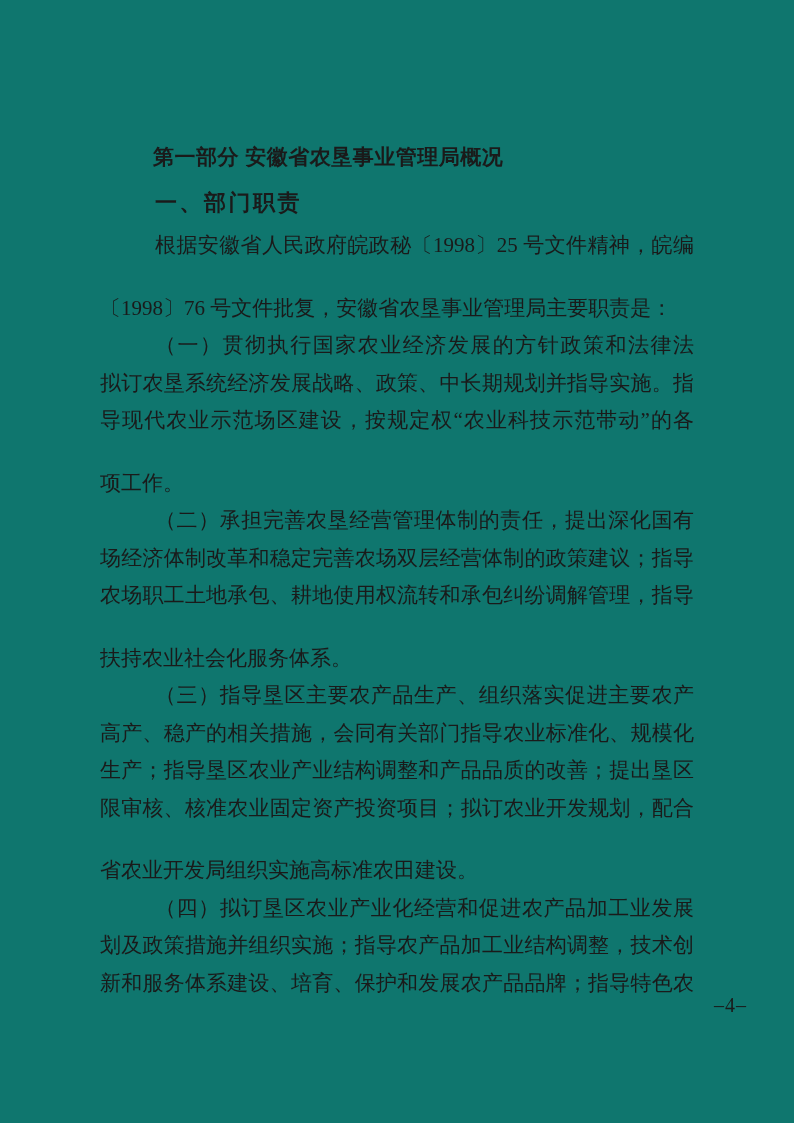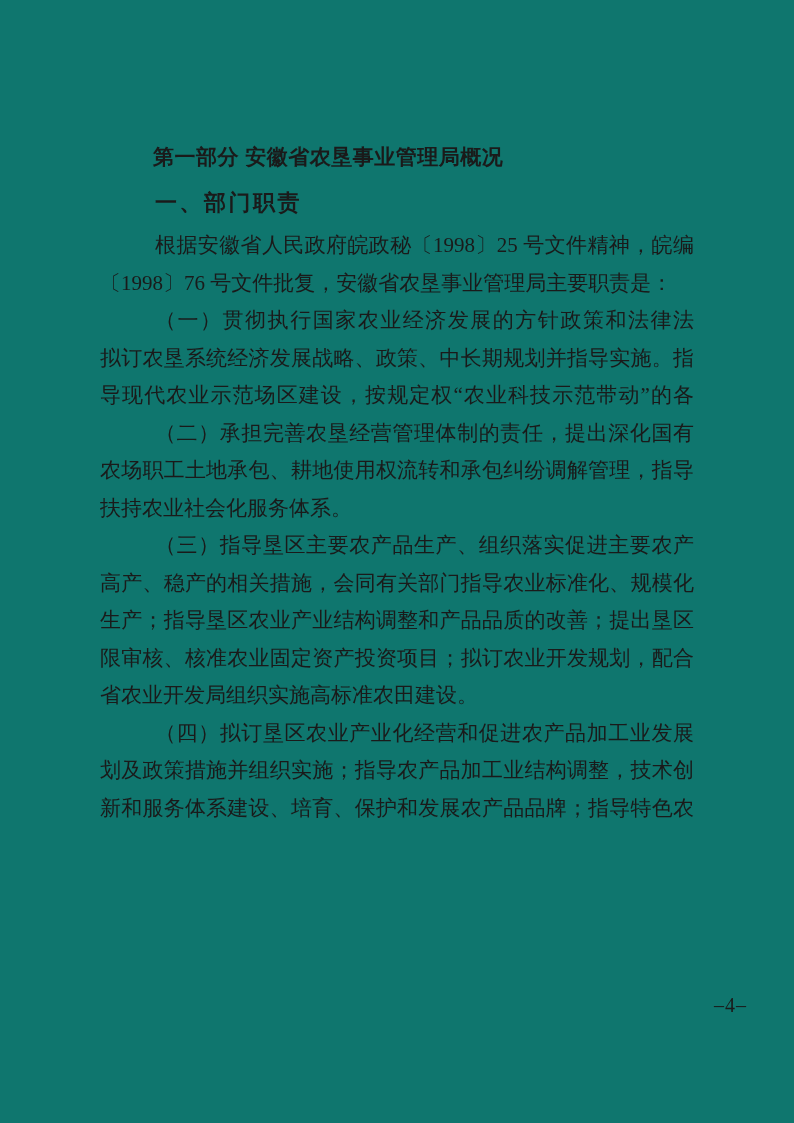--- a/index.html
+++ b/index.html
@@ -69,6 +69,7 @@
   .line.end {
     text-align: left;
     text-align-last: left;
+    margin-top: 25px;
   }
   .page-number {
     position: absolute;

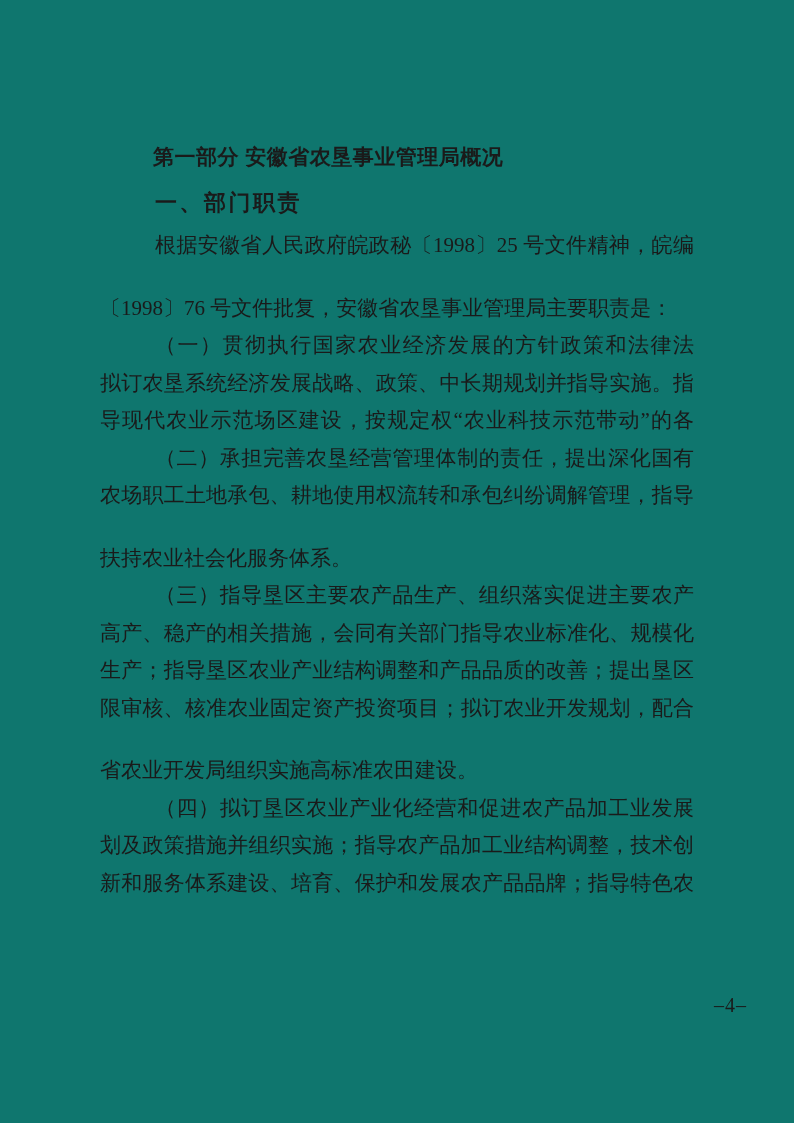--- a/index.html
+++ b/index.html
@@ -93,6 +93,7 @@
       <div class="line first fill">（一）贯彻执行国家农业经济发展的方针政策和法律法规，</div>
       <div class="line fill">拟订农垦系统经济发展战略、政策、中长期规划并指导实施。指</div>
       <div class="line fill">导现代农业示范场区建设，按规定权“农业科技示范带动”的各</div>
+      <div class="line end">项工作。</div>
       <div class="line first fill">（二）承担完善农垦经营管理体制的责任，提出深化国有农</div>
       <div class="line fill">农场职工土地承包、耕地使用权流转和承包纠纷调解管理，指导</div>
       <div class="line end">扶持农业社会化服务体系。</div>

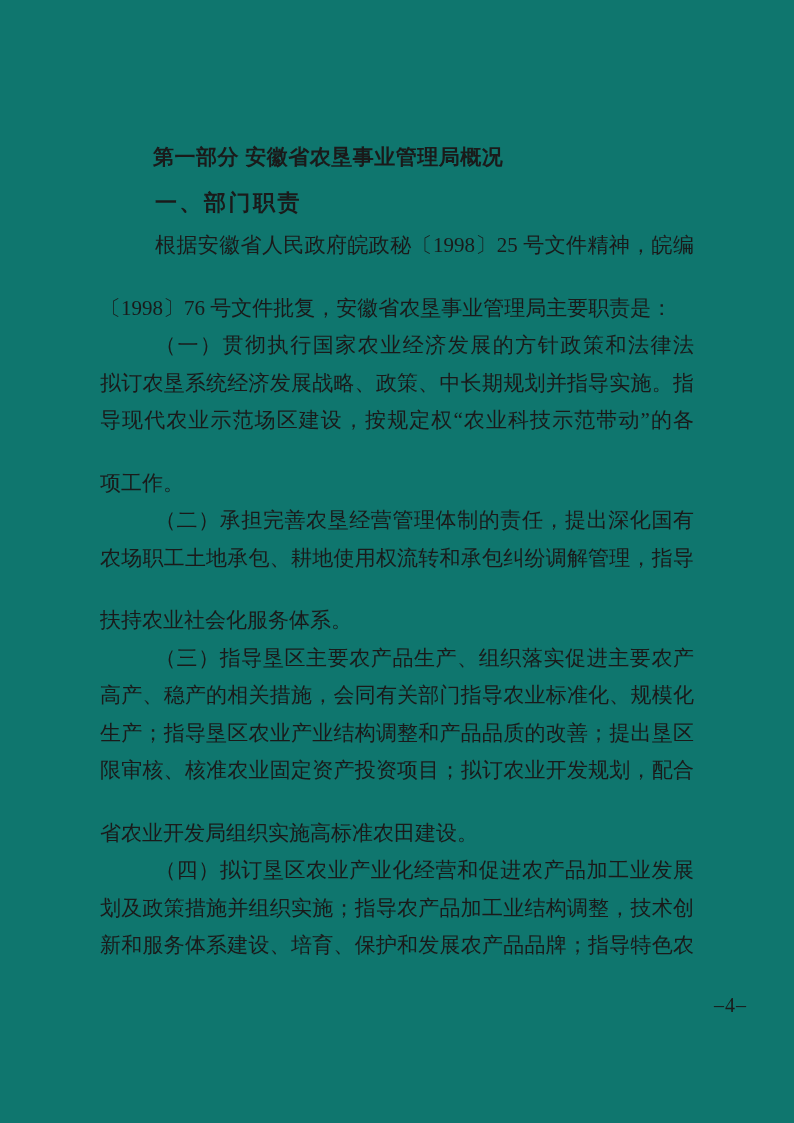--- a/index.html
+++ b/index.html
@@ -95,6 +95,7 @@
       <div class="line fill">导现代农业示范场区建设，按规定权“农业科技示范带动”的各</div>
       <div class="line end">项工作。</div>
       <div class="line first fill">（二）承担完善农垦经营管理体制的责任，提出深化国有农</div>
+      <div class="line fill">场经济体制改革和稳定完善农场双层经营体制的政策建议；指导</div>
       <div class="line fill">农场职工土地承包、耕地使用权流转和承包纠纷调解管理，指导</div>
       <div class="line end">扶持农业社会化服务体系。</div>
       <div class="line first fill">（三）指导垦区主要农产品生产、组织落实促进主要农产品</div>

